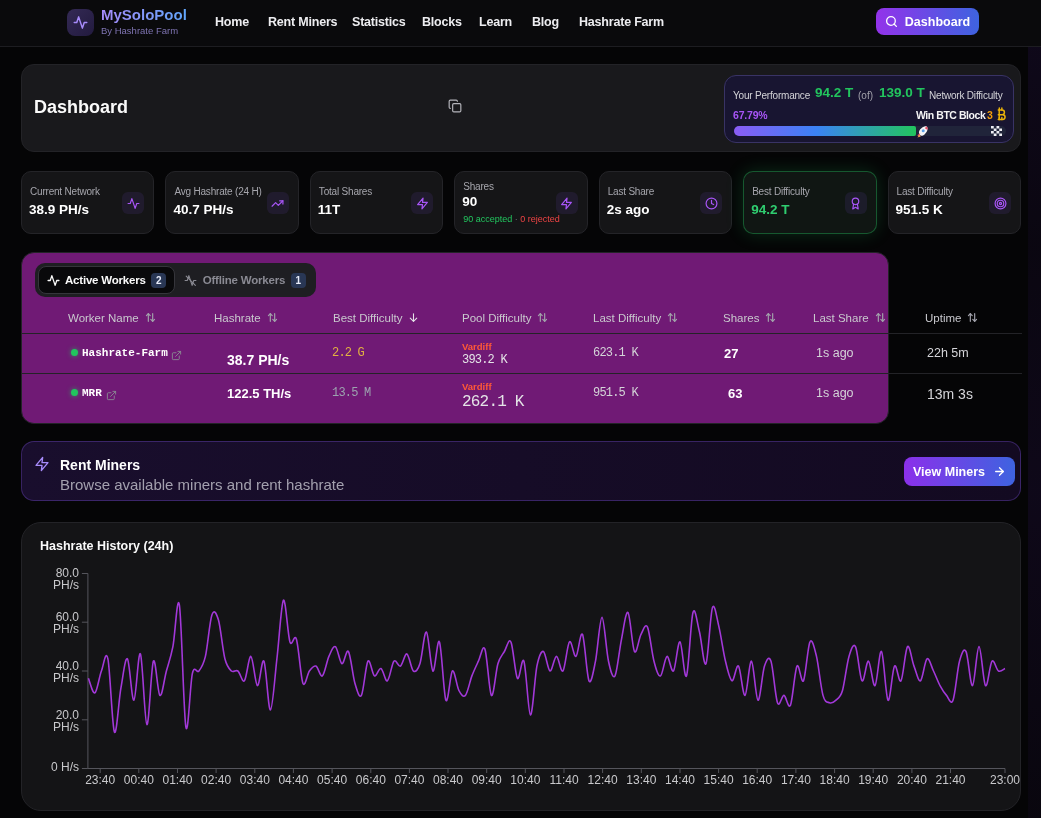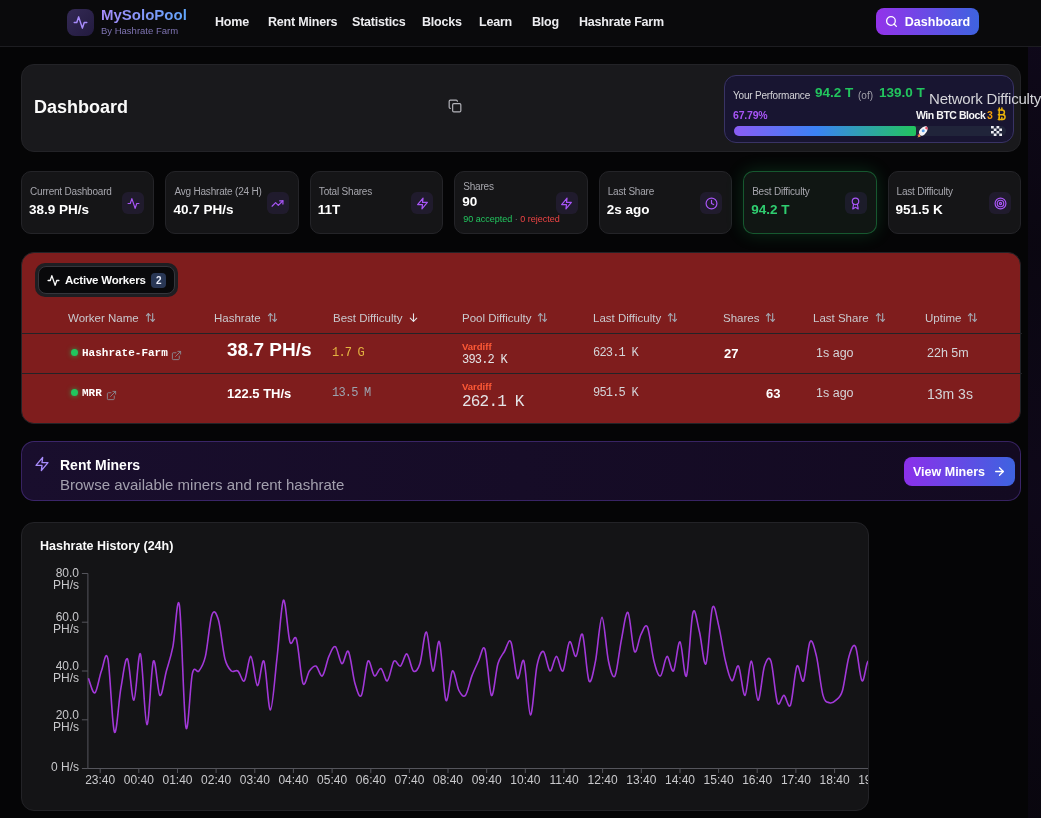--- a/index.html
+++ b/index.html
@@ -107,7 +107,7 @@
     <span style="left:90px;top:9px;font-size:13.5px;font-weight:bold;color:#22c55e">94.2 T</span>
     <span style="left:133px;top:13.5px;font-size:10px;color:#a1a1aa">(of)</span>
     <span style="left:154px;top:9px;font-size:13.5px;font-weight:bold;color:#22c55e">139.0 T</span>
-    <span style="left:204px;top:13.5px;font-size:15px;letter-spacing:-.2px;color:#d4d4d8">Network Difficulty</span>
+    <span style="left:204px;top:13.5px;font-size:10px;letter-spacing:-.2px;color:#d4d4d8">Network Difficulty</span>
     <span style="left:8px;top:33px;font-size:10.5px;letter-spacing:-.2px;font-weight:bold;color:#a855f7">67.79%</span>
     <span style="left:191px;top:33px;font-size:10.5px;letter-spacing:-.45px;font-weight:bold;color:#f4f4f5">Win BTC Block</span>
     <span style="left:262px;top:33px;font-size:10.5px;font-weight:bold;color:#f59e0b">3</span>

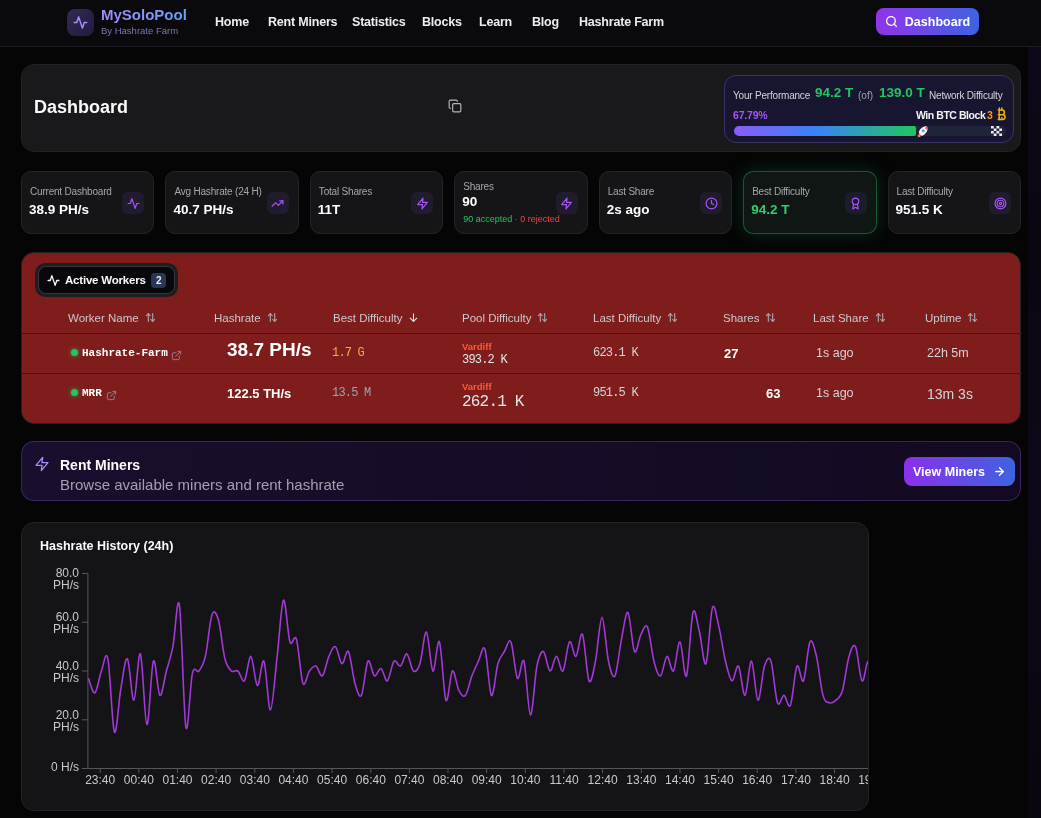--- a/index.html
+++ b/index.html
@@ -143,7 +143,7 @@
 
 <div class="stats">
   <div class="scard">
-      <div class="lbl">Current Dashboard</div>
+      <div class="lbl">Current Network</div>
       <div class="val">38.9 PH/s</div>
     <div class="ibox">
         <svg width="13" height="13" viewBox="0 0 24 24" fill="none" stroke="#a855f7" stroke-width="2.2" stroke-linecap="round" stroke-linejoin="round">

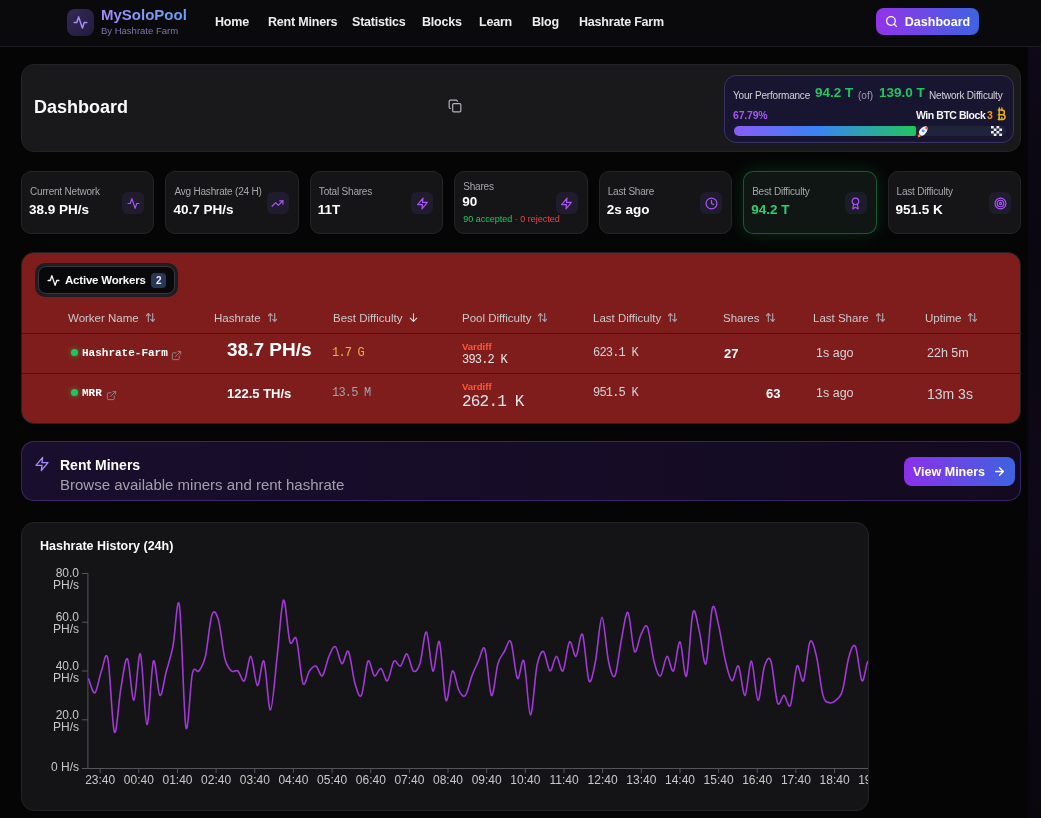--- a/index.html
+++ b/index.html
@@ -40,8 +40,8 @@
 .scard.green .val { color:#2fce70; }
 .sub { position:absolute; left:8px; top:41.5px; font-size:9px; white-space:nowrap; }
 
-.wcard { position:absolute; left:21px; top:252px; width:1000px; height:172px; border-radius:13px;
-  background:#7f1d1d; border:1px solid #232327; }
+.wcard { position:absolute; left:21px; top:252px; width:868px; height:172px; border-radius:13px;
+  background:#701a75; border:1px solid #232327; }
 .tabs { position:absolute; left:13px; top:10px; height:34px; border-radius:10px; background:#1e1e22;
   display:flex; align-items:center; padding:3px; gap:2px; }
 .tab { height:28px; border-radius:8px; display:flex; align-items:center; padding:0 7.5px; gap:5.5px;

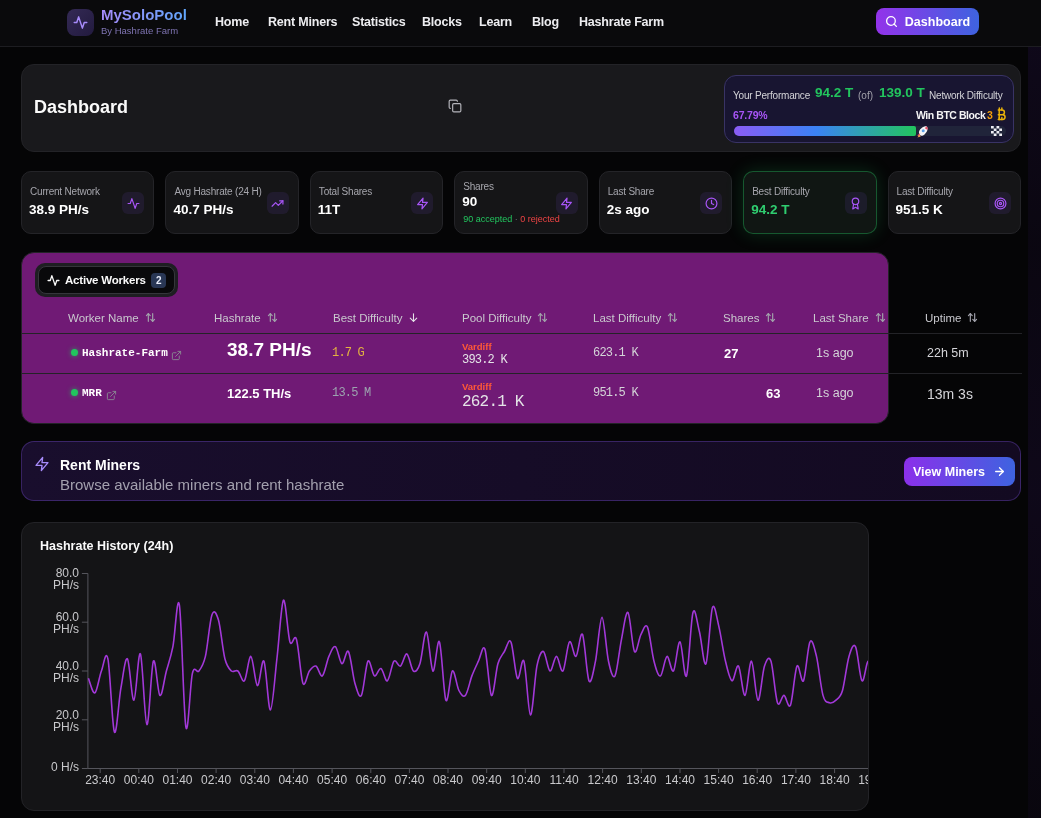--- a/index.html
+++ b/index.html
@@ -221,6 +221,14 @@
         </svg>
         <span>Active Workers</span>
         <span class="badge">2</span>
+      </div>
+    <div class="tab off">
+        <svg width="13" height="13" viewBox="0 0 24 24" fill="none" stroke="#8a8a93" stroke-width="2" stroke-linecap="round" stroke-linejoin="round">
+          <path d="M22 12h-4l-3 9L9 3l-3 9H2"></path>
+          <path d="m4 4 17 17"></path>
+        </svg>
+        <span>Offline Workers</span>
+        <span class="badge">1</span>
       </div>
   </div>
   <div class="thead">

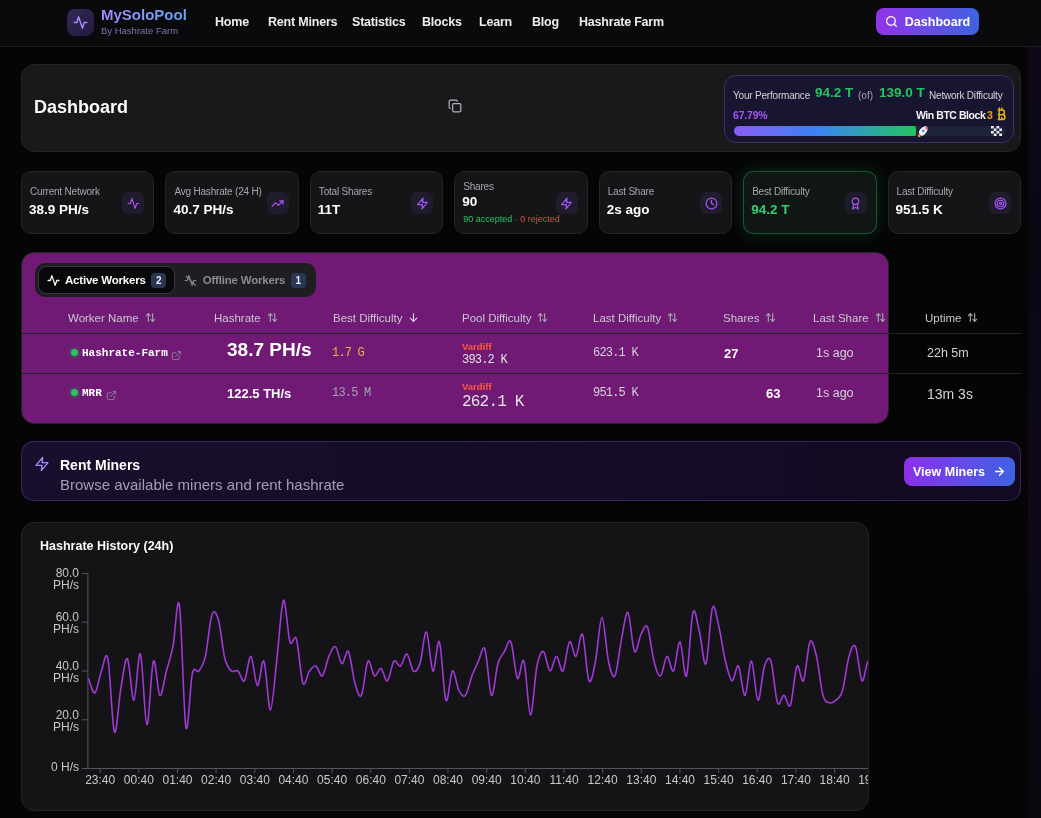--- a/index.html
+++ b/index.html
@@ -288,7 +288,7 @@
           <path d="M15 3h6v6"></path>
           <path d="M10 14 21 3"></path>
         </svg></span>
-    <span style="left:205px;top:6px;font-size:19px;font-weight:bold;color:#fff">38.7 PH/s</span>
+    <span style="left:205px;top:19px;font-size:14px;font-weight:bold;color:#fff">38.7 PH/s</span>
     <span class="mono" style="left:310px;top:13px;font-size:12px;letter-spacing:-0.8px;color:#e3b341">1.7 G</span>
     <span style="left:440px;top:8px;font-size:9.5px;font-weight:bold;color:#ff5a36">Vardiff</span>
     <span class="mono" style="left:440px;top:20px;font-size:12px;letter-spacing:-0.8px;color:#e4e4e7">393.2 K</span>

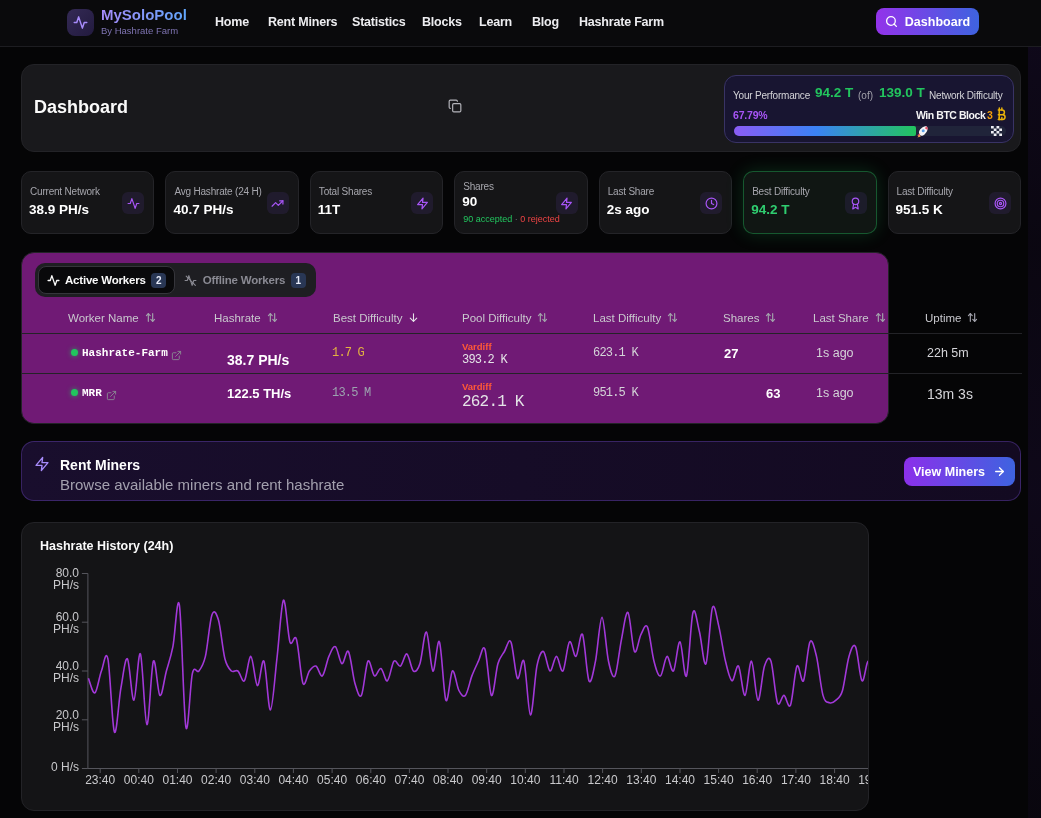--- a/index.html
+++ b/index.html
@@ -289,7 +289,7 @@
           <path d="M10 14 21 3"></path>
         </svg></span>
     <span style="left:205px;top:19px;font-size:14px;font-weight:bold;color:#fff">38.7 PH/s</span>
-    <span class="mono" style="left:310px;top:13px;font-size:12px;letter-spacing:-0.8px;color:#e3b341">1.7 G</span>
+    <span class="mono" style="left:310px;top:13px;font-size:12px;letter-spacing:-0.8px;color:#e3b341">2.2 G</span>
     <span style="left:440px;top:8px;font-size:9.5px;font-weight:bold;color:#ff5a36">Vardiff</span>
     <span class="mono" style="left:440px;top:20px;font-size:12px;letter-spacing:-0.8px;color:#e4e4e7">393.2 K</span>
     <span class="mono" style="left:571px;top:13px;font-size:12px;letter-spacing:-0.8px;color:#d4d4d8">623.1 K</span>

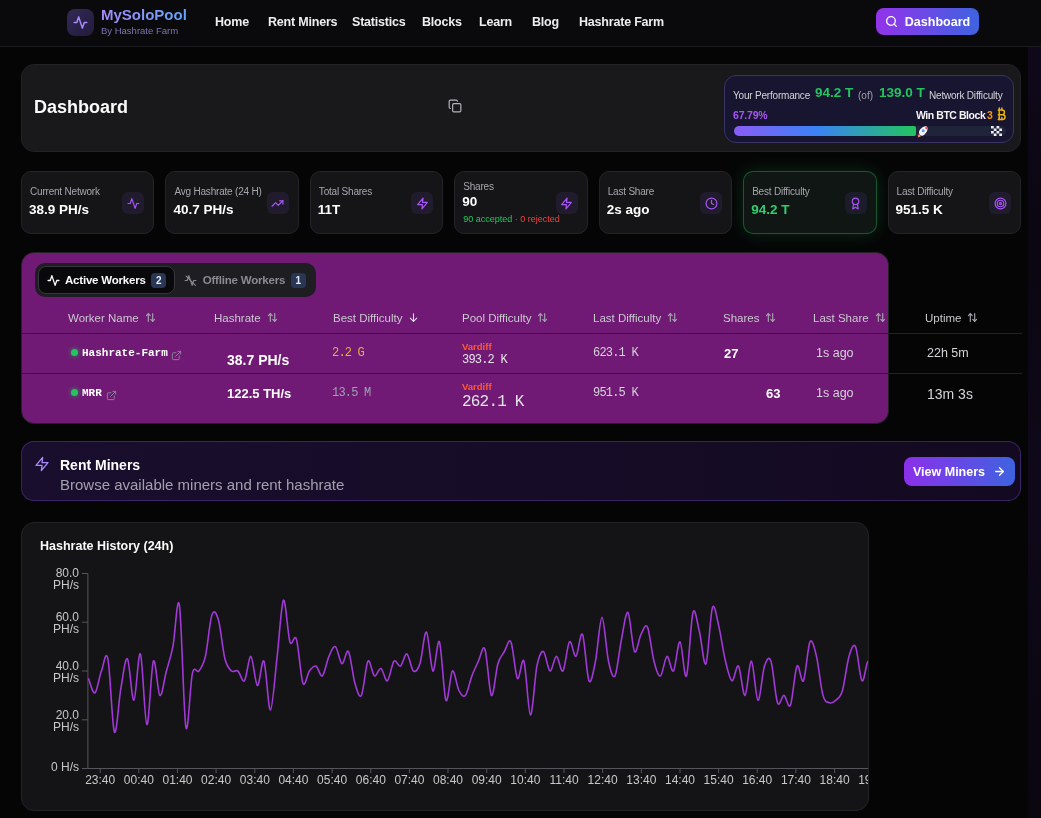--- a/index.html
+++ b/index.html
@@ -311,7 +311,7 @@
     <span style="left:440px;top:8px;font-size:9.5px;font-weight:bold;color:#ff5a36">Vardiff</span>
     <span class="mono" style="left:440px;top:20px;font-size:16px;letter-spacing:-0.8px;color:#e4e4e7">262.1 K</span>
     <span class="mono" style="left:571px;top:13px;font-size:12px;letter-spacing:-0.8px;color:#d4d4d8">951.5 K</span>
-    <span style="left:744px;top:13px;font-size:13px;font-weight:bold;color:#fff">63</span>
+    <span style="left:706px;top:13px;font-size:13px;font-weight:bold;color:#fff">63</span>
     <span style="left:794px;top:13px;font-size:12.5px;color:#d4d4d8">1s ago</span>
     <span style="left:905px;top:13px;font-size:14px;color:#d4d4d8">13m 3s</span>
   </div>

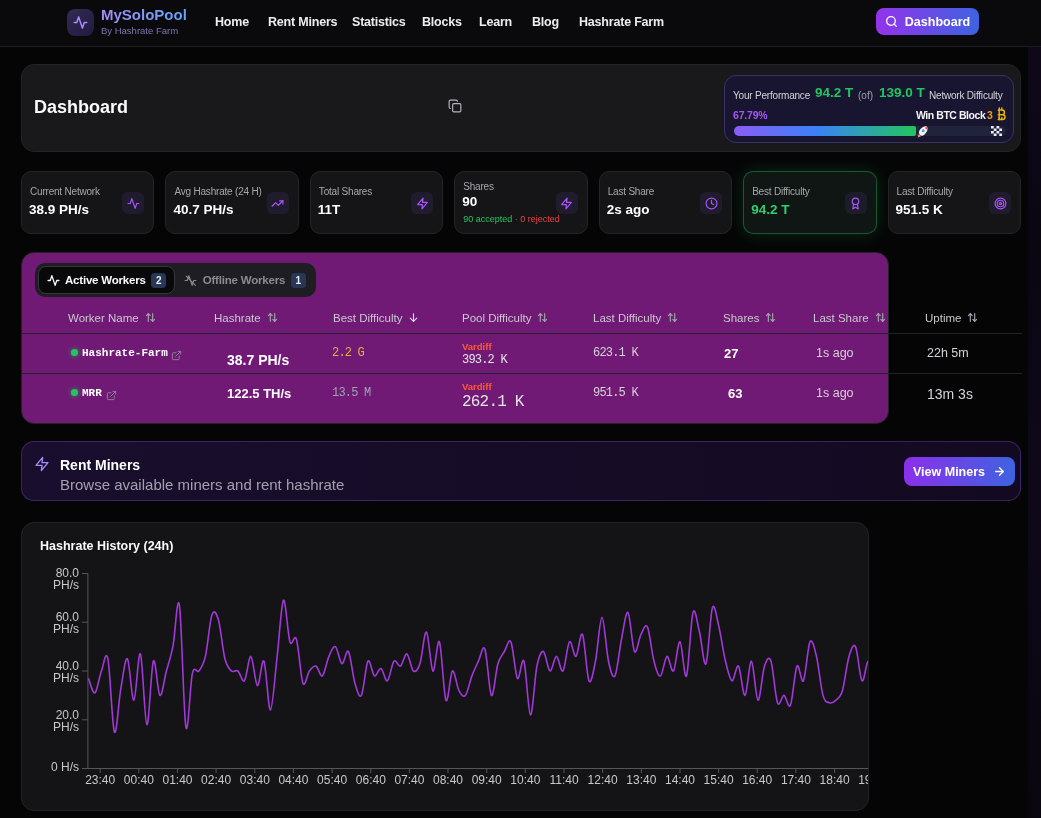--- a/index.html
+++ b/index.html
@@ -65,7 +65,7 @@
   background:linear-gradient(90deg,#8b30ea,#3e63e0); display:flex; align-items:center; justify-content:center; gap:8px;
   color:#fff; font-size:12.5px; font-weight:bold; }
 
-.chart { position:absolute; left:21px; top:522px; width:848px; height:289px; border-radius:13px;
+.chart { position:absolute; left:21px; top:522px; width:1000px; height:289px; border-radius:20px;
   background:#141416; border:1px solid #232327; overflow:hidden; }
 .chart .t { position:absolute; left:18px; top:16px; font-size:12.5px; font-weight:bold; color:#fafafa; }
 .vign { position:absolute; right:0; top:0; width:13px; height:818px; background:linear-gradient(180deg, rgba(109,40,217,.10), rgba(109,40,217,.05) 30%, rgba(109,40,217,.09) 60%, rgba(109,40,217,.04)); }

